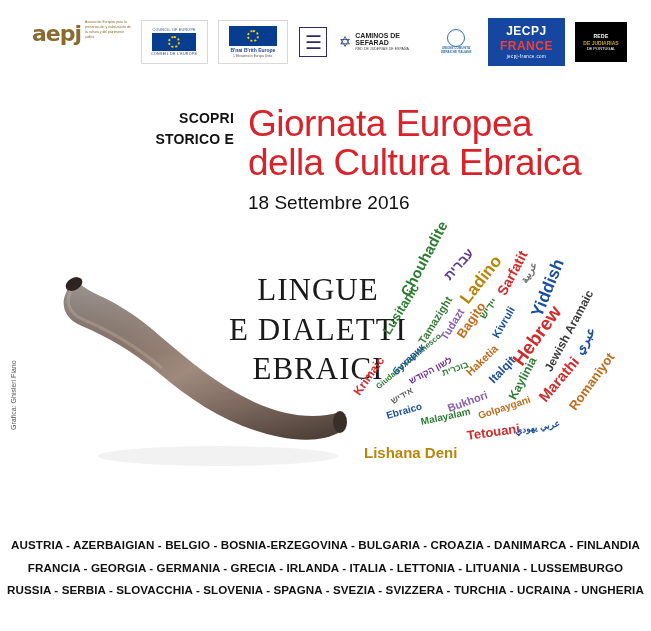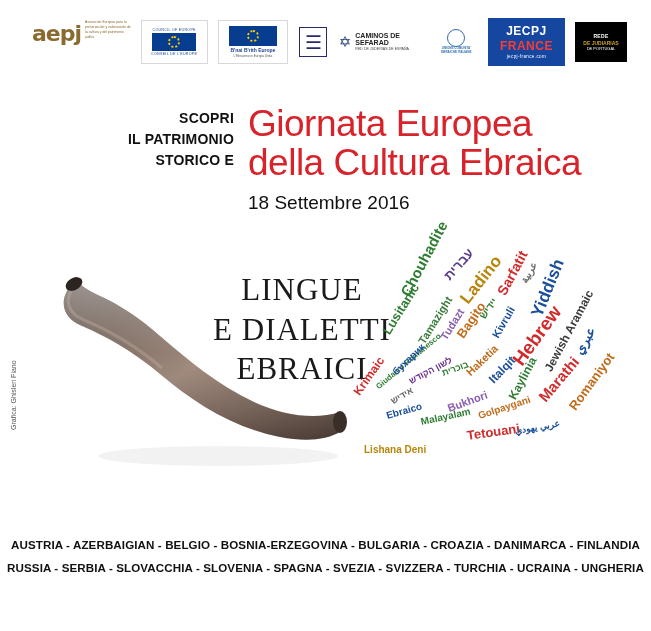--- a/index.html
+++ b/index.html
@@ -291,7 +291,6 @@
 
 <div class="headline-left">
   <div>SCOPRI</div>
-  <div>IL PATRIMONIO</div>
   <div>STORICO E</div>
 </div>
 

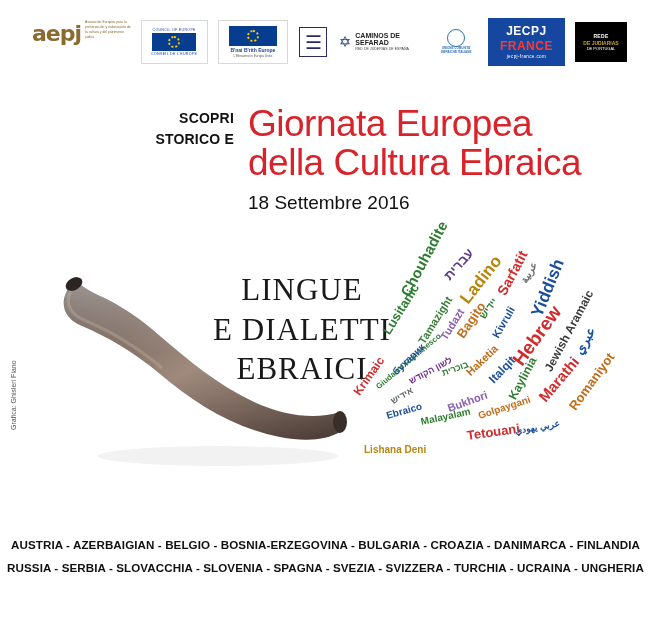--- a/index.html
+++ b/index.html
@@ -187,7 +187,7 @@
   
   .lingue {
     position: absolute;
-    left: 202px; top: 48px;
+    left: 218px; top: 48px;
     width: 200px;
     text-align: center;
     font-family: "Liberation Serif", serif;

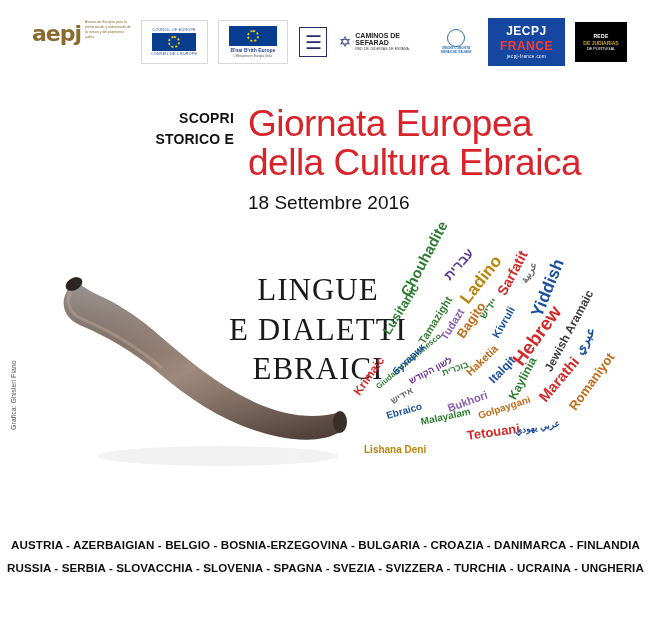--- a/index.html
+++ b/index.html
@@ -368,7 +368,7 @@
       <span style="color: rgb(192, 108, 26); font-size: 10px; left: 140px; top: 180px; transform: rotate(-18deg);">Golpaygani</span>
       <span style="color: rgb(209, 43, 43); font-size: 13px; left: 128px; top: 198px; transform: rotate(-8deg);">Tetouani</span>
       <span style="color: rgb(26, 79, 156); font-size: 9px; left: 176px; top: 196px; transform: rotate(-10deg);">عربي يهودي</span>
-      <span style="color: rgb(184, 134, 11); font-size: 10px; left: 24px; top: 214px; transform: rotate(0deg);">Lishana Deni</span>
+      <span style="color: rgb(184, 134, 11); font-size: 15px; left: 24px; top: 214px; transform: rotate(0deg);">Lishana Deni</span>
     </div>
 </div>
 

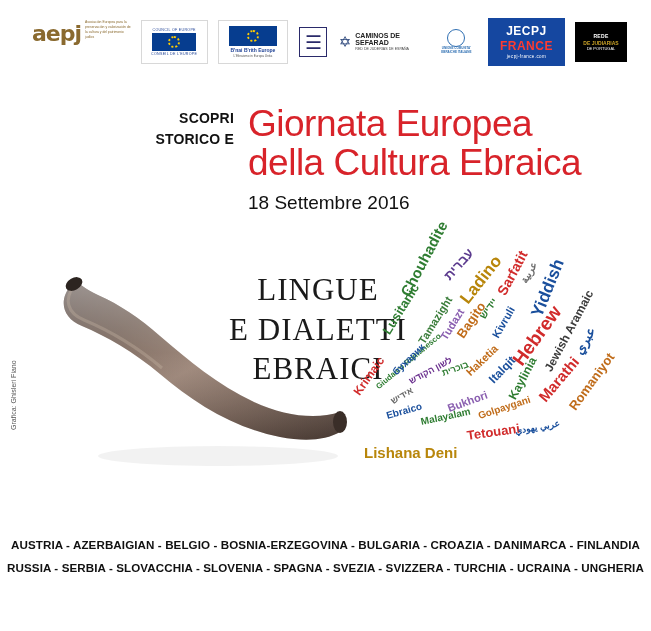--- a/index.html
+++ b/index.html
@@ -376,6 +376,7 @@
 
 <div class="countries">
   <div>AUSTRIA - AZERBAIGIAN - BELGIO - BOSNIA-ERZEGOVINA - BULGARIA - CROAZIA - DANIMARCA - FINLANDIA</div>
+  <div>FRANCIA - GEORGIA - GERMANIA - GRECIA - IRLANDA - ITALIA - LETTONIA - LITUANIA - LUSSEMBURGO</div>
   <div>RUSSIA - SERBIA - SLOVACCHIA - SLOVENIA - SPAGNA - SVEZIA - SVIZZERA - TURCHIA - UCRAINA - UNGHERIA</div>
 </div>
 

